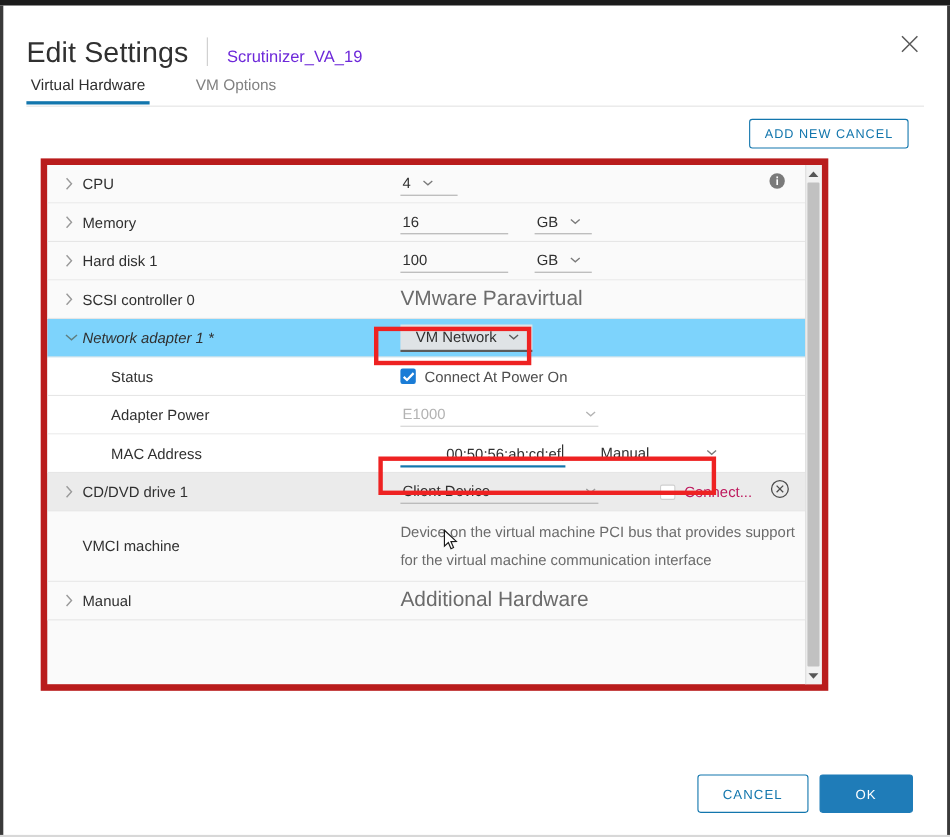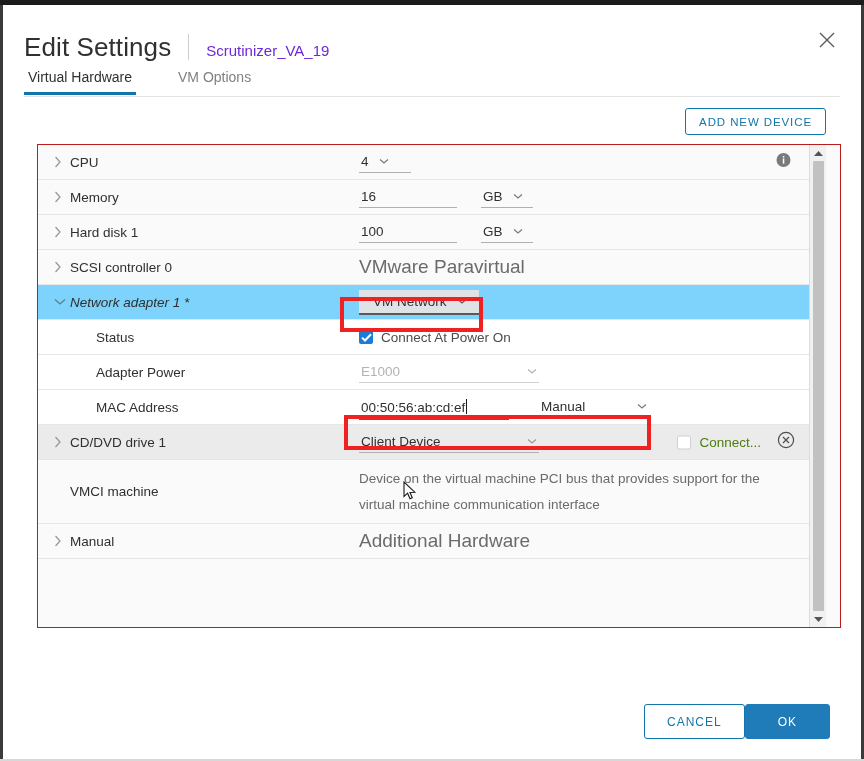--- a/index.html
+++ b/index.html
@@ -202,7 +202,7 @@
   </div>
 
   <div class="add-device-wrap">
-    <button class="btn-outline">ADD NEW DEVICE</button>
+    <button class="btn-outline">ADD NEW CANCEL</button>
   </div>
 
   <div class="table-wrap">

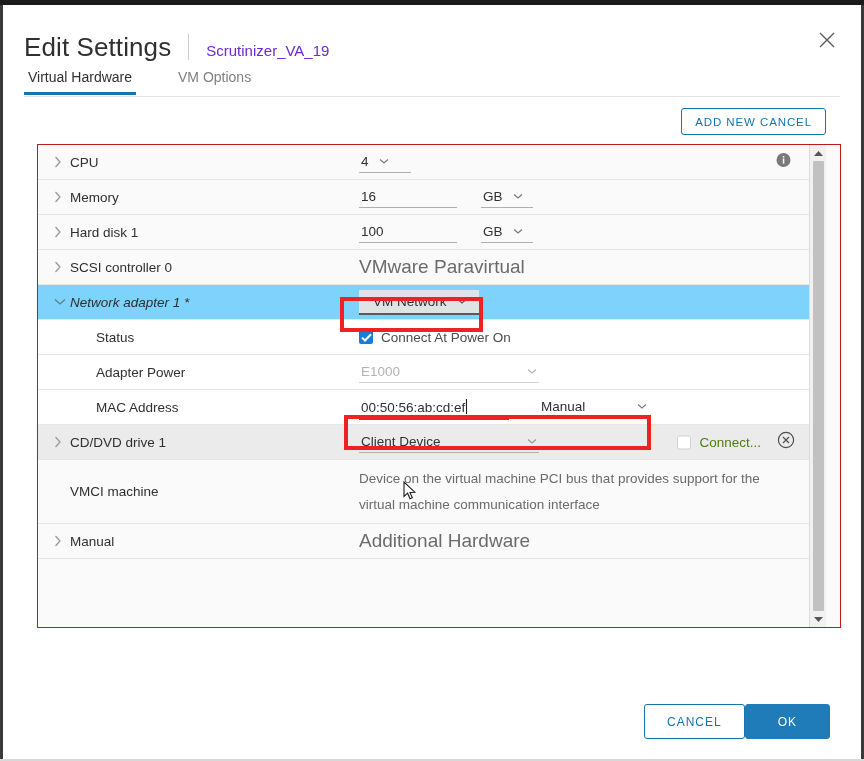--- a/index.html
+++ b/index.html
@@ -67,8 +67,8 @@
 
   
   .table-wrap {
-    position:absolute; top:144px; left:37px; width:804px; height:484px;
-    border:1px solid #b91c1c; background:#fafafa;
+    position:absolute; top:144px; left:37px; width:716px; height:484px;
+    border:6px solid #b91c1c; background:#fafafa;
     display:flex;
   }
   .table-body { width:771px; height:482px; overflow:hidden; position:relative; }

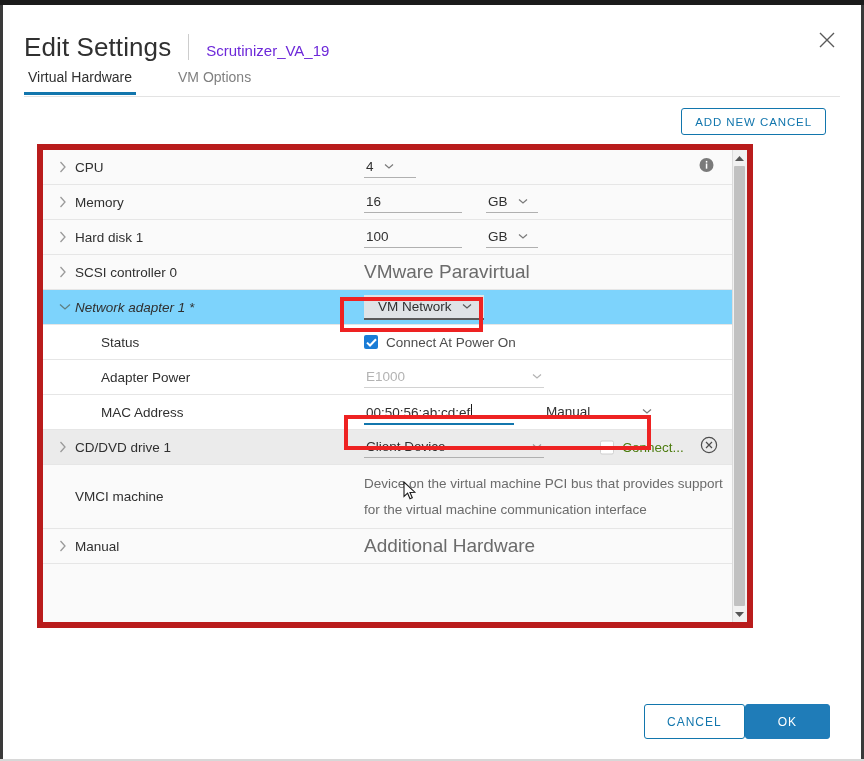--- a/index.html
+++ b/index.html
@@ -110,7 +110,7 @@
     outline:none;
   }
   .uinput.num { width:98px; }
-  .uinput.mac { width:150px; border-bottom:2px solid #1276ad; position:relative; }
+  .uinput.mac { width:150px; border-bottom:2px solid #1276ad; position:relative;text-align:right; }
 
   .usel {
     display:inline-flex; align-items:center; gap:10px;

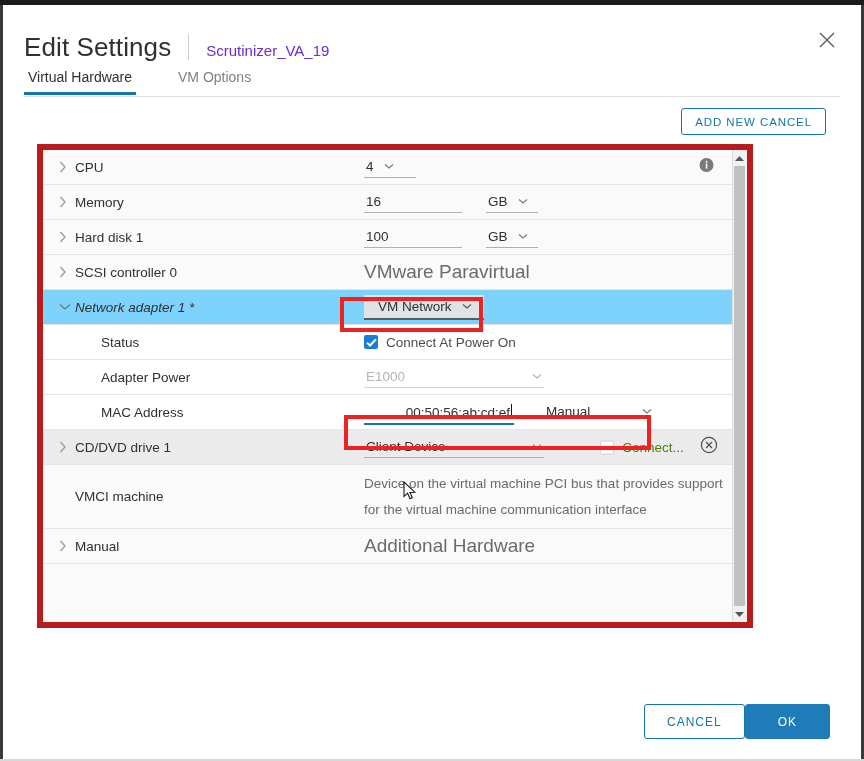--- a/index.html
+++ b/index.html
@@ -134,7 +134,7 @@
   }
   .cbox.disabled { background:#ffffff; border:1px solid #cfcfcf; }
   .cb-text { font-size:13.5px; color:#4d4d4d; }
-  .cb-text.muted { color:#4d7c0f; }
+  .cb-text.muted { color:#be185d; }
 
   .info-icon { position:absolute; right:18px; top:50%; transform:translateY(-50%); cursor:pointer; }
   .remove-icon { position:absolute; right:14px; top:50%; transform:translateY(-50%); cursor:pointer; }

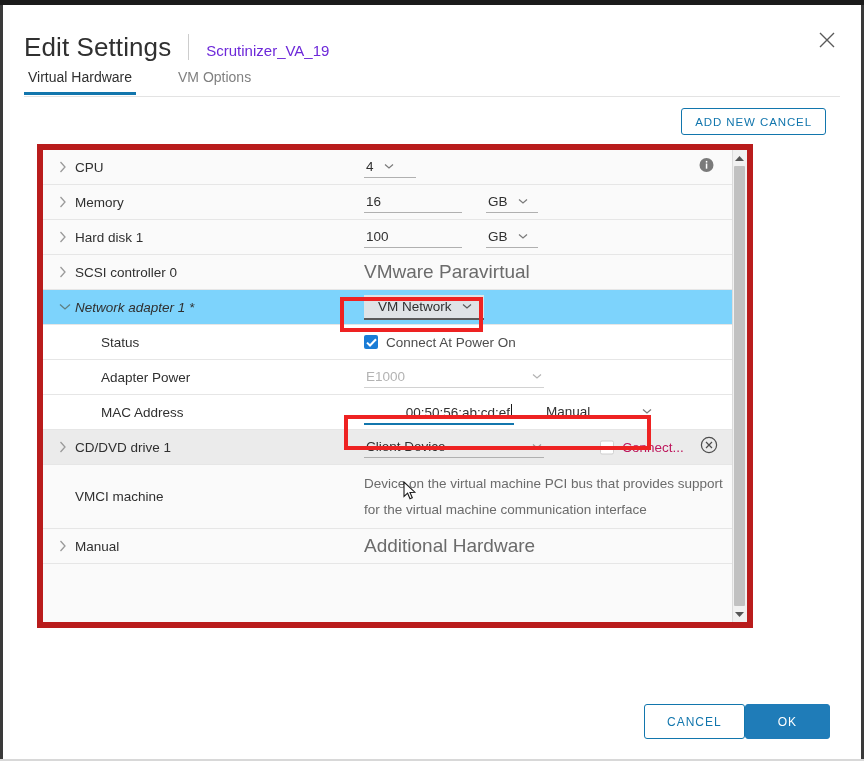--- a/index.html
+++ b/index.html
@@ -163,7 +163,7 @@
   }
 
   
-  .footer { position:absolute; right:34px; bottom:22px; display:flex; }
+  .footer { position:absolute; right:34px; bottom:22px; display:flex; gap:10px; }
   .btn {
     font-size:12px; letter-spacing:1px; border-radius:3px; cursor:pointer;
     padding:10px 22px 9px 22px; font-family:"Liberation Sans", sans-serif;

